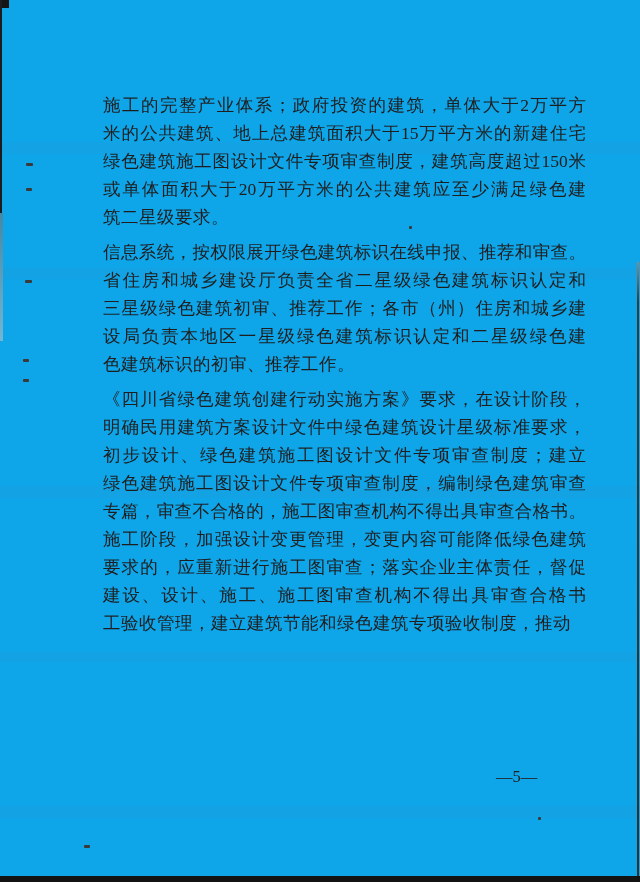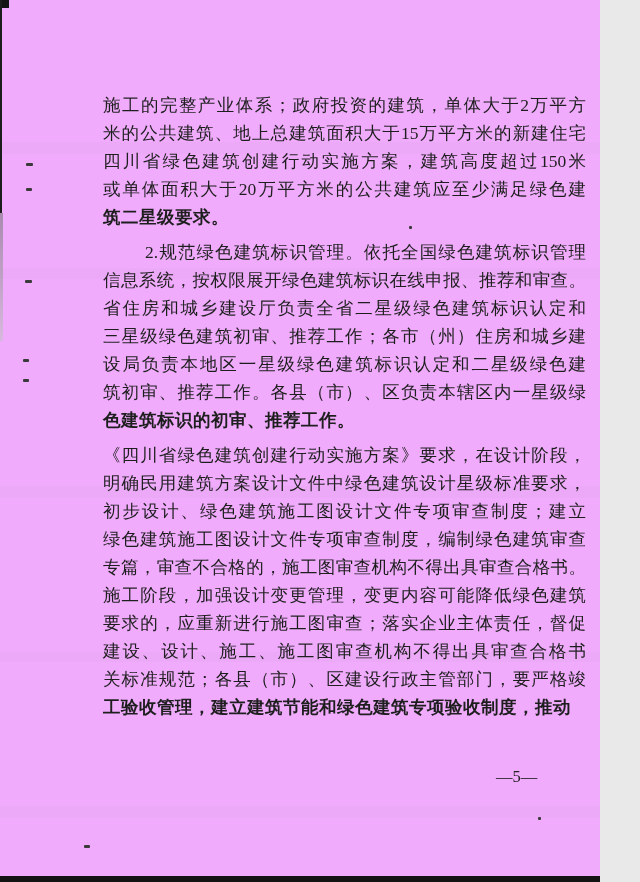--- a/index.html
+++ b/index.html
@@ -11,12 +11,11 @@
   }
   .page {
     position: relative;
-    width: 572px;
+    width: 640px;
     height: 882px;
-    background: #f0abfc;
+    background: #0ea5e9;
     overflow: hidden;
     font-family: "Liberation Serif", "DejaVu Serif", serif;
-    padding-left: 28px;
   }
   
   .scan-band {

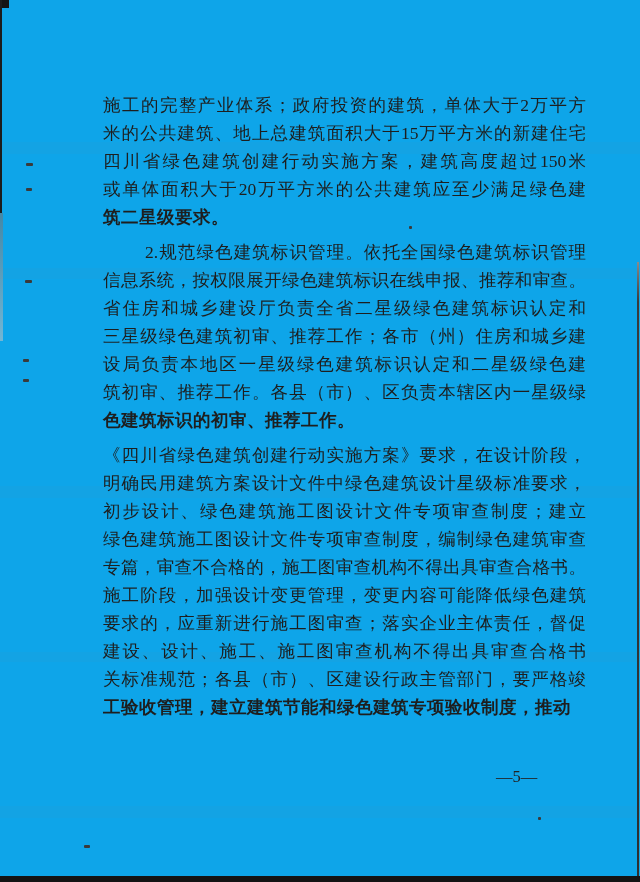--- a/index.html
+++ b/index.html
@@ -88,7 +88,7 @@
       <div class="para">
         <div class="line">施工的完整产业体系；政府投资的建筑，单体大于2万平方</div>
         <div class="line">米的公共建筑、地上总建筑面积大于15万平方米的新建住宅</div>
-        <div class="line">四川省绿色建筑创建行动实施方案，建筑高度超过150米</div>
+        <div class="line">绿色建筑施工图设计文件专项审查制度，建筑高度超过150米</div>
         <div class="line">或单体面积大于20万平方米的公共建筑应至少满足绿色建</div>
         <div class="line last">筑二星级要求。</div>
       </div>

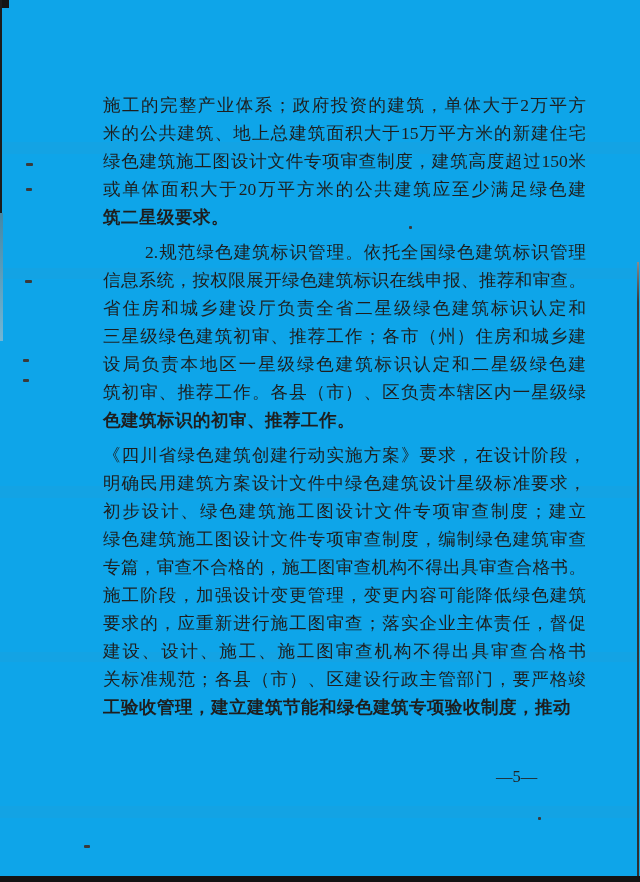--- a/index.html
+++ b/index.html
@@ -48,7 +48,6 @@
     text-align-last: left;
     -moz-text-align-last: left;
     letter-spacing: 0.5px;
-    font-weight: bold;
   }
   .line.indent {
     text-indent: 42px;

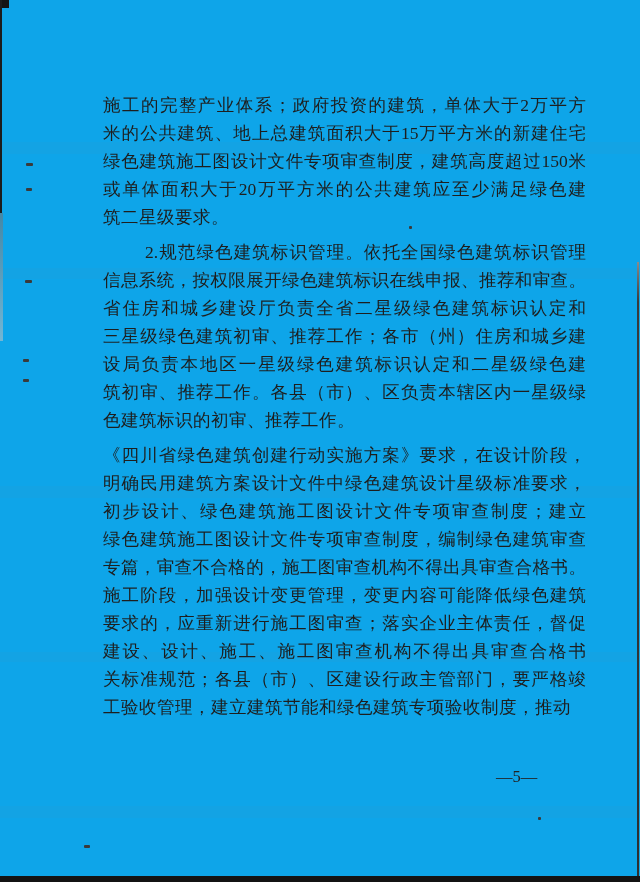--- a/index.html
+++ b/index.html
@@ -92,7 +92,6 @@
         <div class="line last">筑二星级要求。</div>
       </div>
       <div class="para">
-        <div class="line indent">2.规范绿色建筑标识管理。依托全国绿色建筑标识管理</div>
         <div class="line">信息系统，按权限展开绿色建筑标识在线申报、推荐和审查。</div>
         <div class="line">省住房和城乡建设厅负责全省二星级绿色建筑标识认定和</div>
         <div class="line">三星级绿色建筑初审、推荐工作；各市（州）住房和城乡建</div>

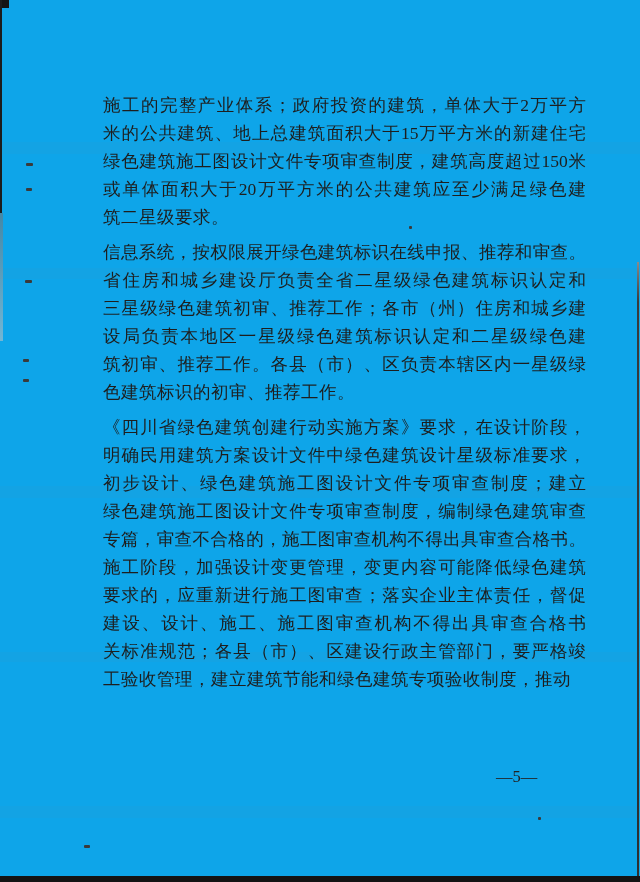--- a/index.html
+++ b/index.html
@@ -96,7 +96,6 @@
         <div class="line">省住房和城乡建设厅负责全省二星级绿色建筑标识认定和</div>
         <div class="line">三星级绿色建筑初审、推荐工作；各市（州）住房和城乡建</div>
         <div class="line">设局负责本地区一星级绿色建筑标识认定和二星级绿色建</div>
-        <div class="line">筑初审、推荐工作。各县（市）、区负责本辖区内一星级绿</div>
         <div class="line last">色建筑标识的初审、推荐工作。</div>
       </div>
       <div class="para">

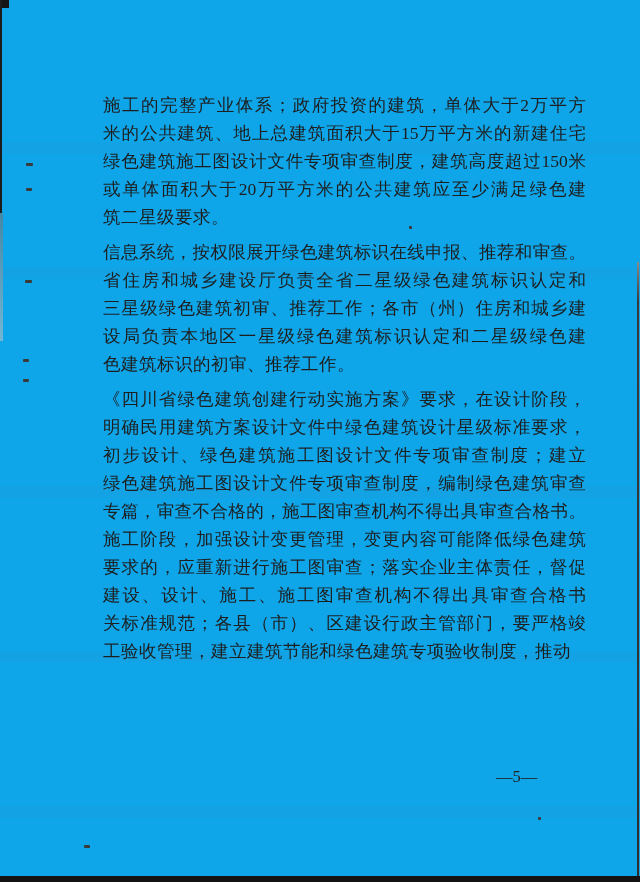--- a/index.html
+++ b/index.html
@@ -107,7 +107,6 @@
         <div class="line">施工阶段，加强设计变更管理，变更内容可能降低绿色建筑</div>
         <div class="line">要求的，应重新进行施工图审查；落实企业主体责任，督促</div>
         <div class="line">建设、设计、施工、施工图审查机构不得出具审查合格书</div>
-        <div class="line">关标准规范；各县（市）、区建设行政主管部门，要严格竣</div>
         <div class="line last">工验收管理，建立建筑节能和绿色建筑专项验收制度，推动</div>
       </div>
     </div>

